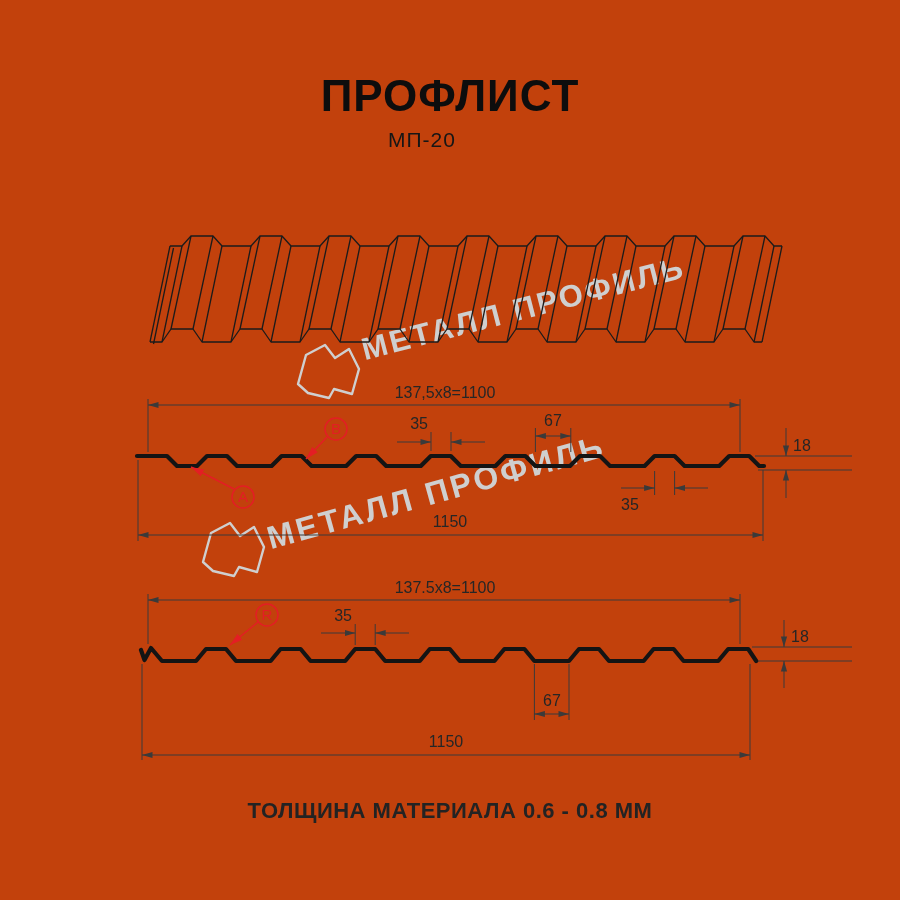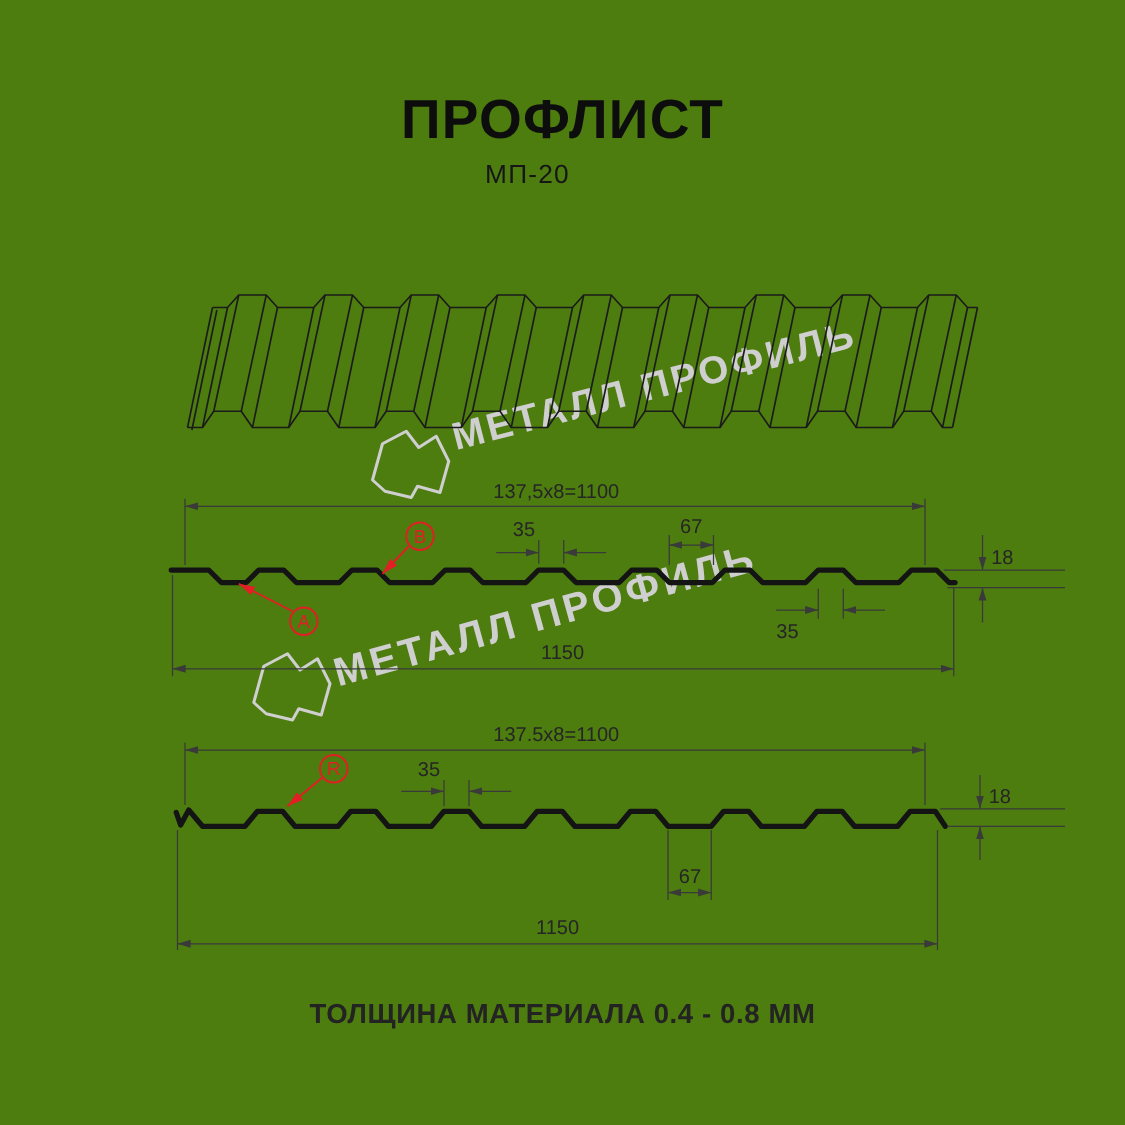--- a/index.html
+++ b/index.html
@@ -3,7 +3,7 @@
 <meta charset="utf-8">
 <style>
   html,body{margin:0;padding:0;background:#fff;}
-  #canvas{position:relative;width:900px;height:900px;background:#4d7c0f;overflow:hidden;
+  #canvas{position:relative;width:900px;height:900px;background:#c2410c;overflow:hidden;
           font-family:"Liberation Sans", sans-serif;}
   .abs{position:absolute;}
   #page-title{top:72px;left:0;width:900px;text-align:center;font-size:44px;font-weight:bold;

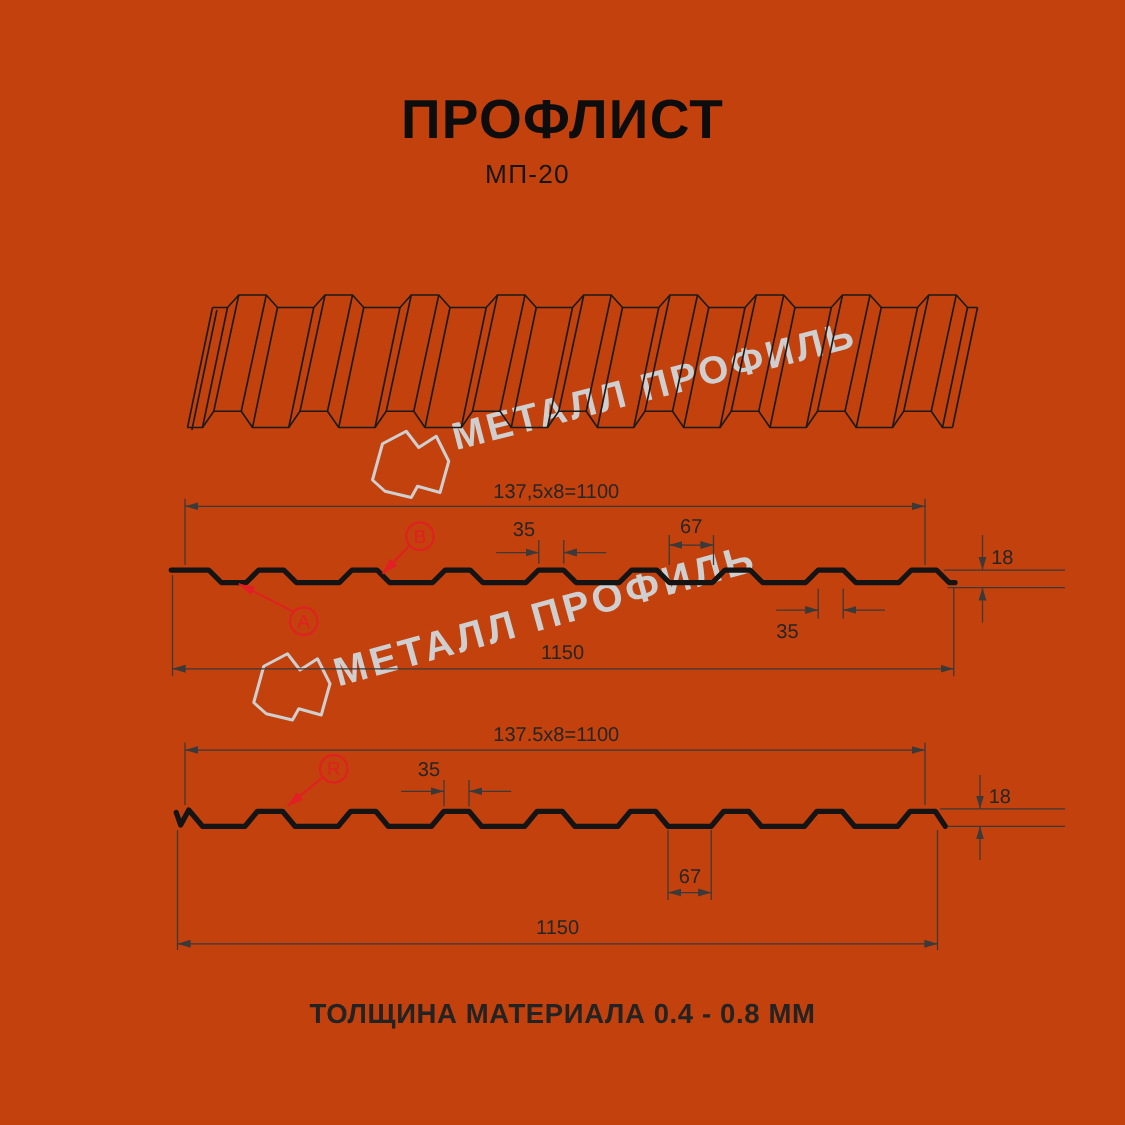--- a/index.html
+++ b/index.html
@@ -180,7 +180,7 @@
     <text class="redtxt" x="167" y="60" text-anchor="middle">R</text>
   </svg>
 
-  <div class="abs" id="footer-note">ТОЛЩИНА МАТЕРИАЛА 0.4 - 0.8 ММ</div>
+  <div class="abs" id="footer-note">ТОЛЩИНА МАТЕРИАЛА 0.6 - 0.8 ММ</div>
 </div>
 
 </body></html>

